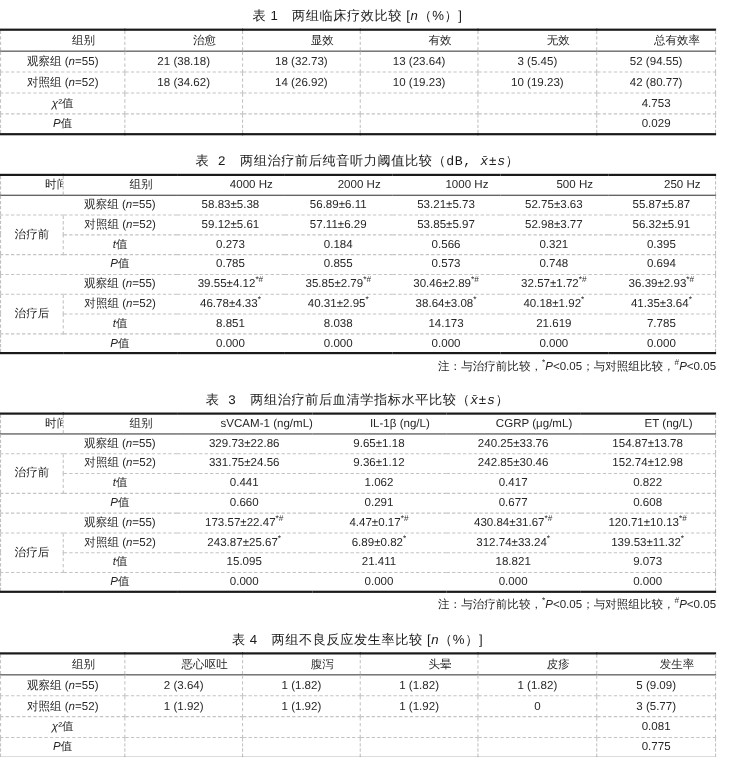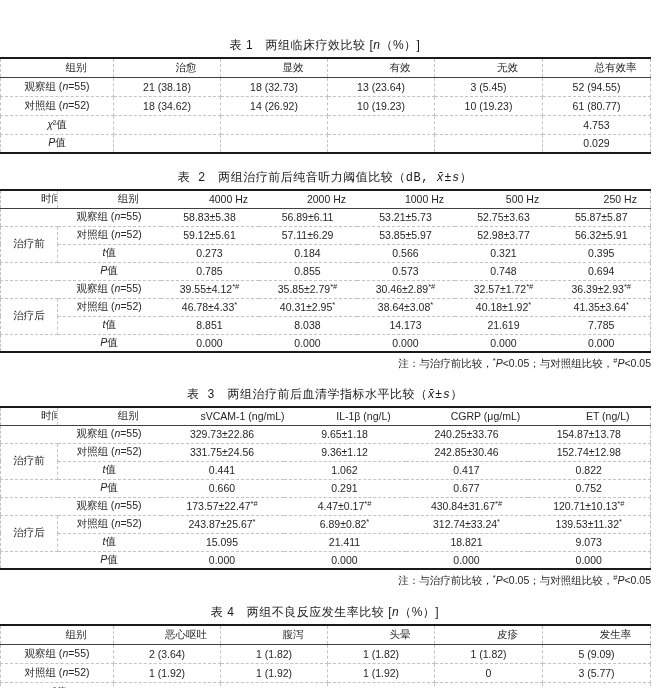--- a/index.html
+++ b/index.html
@@ -6,7 +6,7 @@
   body{width:664px;height:688px;overflow:hidden;font-family:"Liberation Sans",sans-serif;color:#262626;}
   .page{width:664px;}
   .tbl-title{width:650px;text-align:center;font-size:12px;color:#1a1a1a;margin:0 0 3px 0;letter-spacing:.5px;}
-  #b1 .tbl-title{padding-top:6px;margin-top:31px;}
+  #b1 .tbl-title{padding-top:6px;}
   #b2 .tbl-title,#b3 .tbl-title{padding-top:15px;font-family:Liberation Mono, monospace;}
   #b4 .tbl-title{padding-top:16px;text-align:center;}
   table{border-collapse:collapse;table-layout:fixed;width:650px;font-size:10.5px;

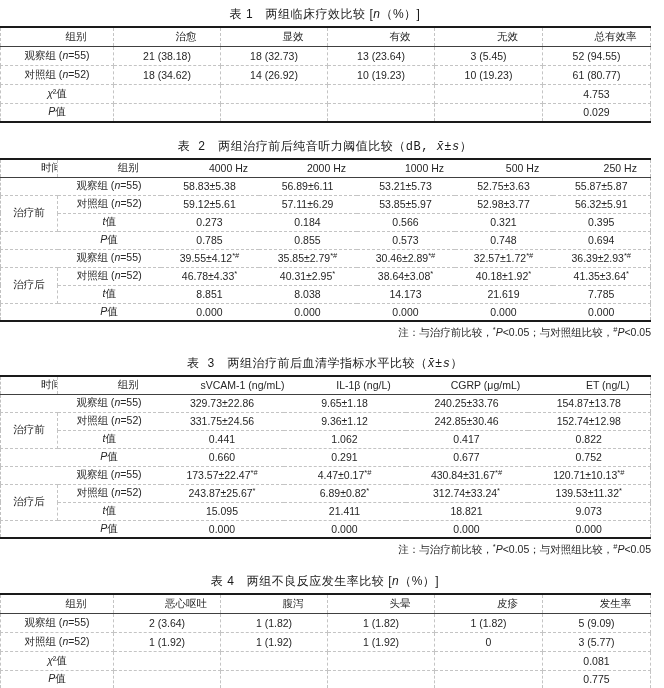--- a/index.html
+++ b/index.html
@@ -64,7 +64,7 @@
           <td>14 (26.92)</td>
           <td>10 (19.23)</td>
           <td>10 (19.23)</td>
-          <td>61 (80.77)</td>
+          <td>42 (80.77)</td>
         </tr>
         <tr>
           <td><i>χ</i>²值</td>

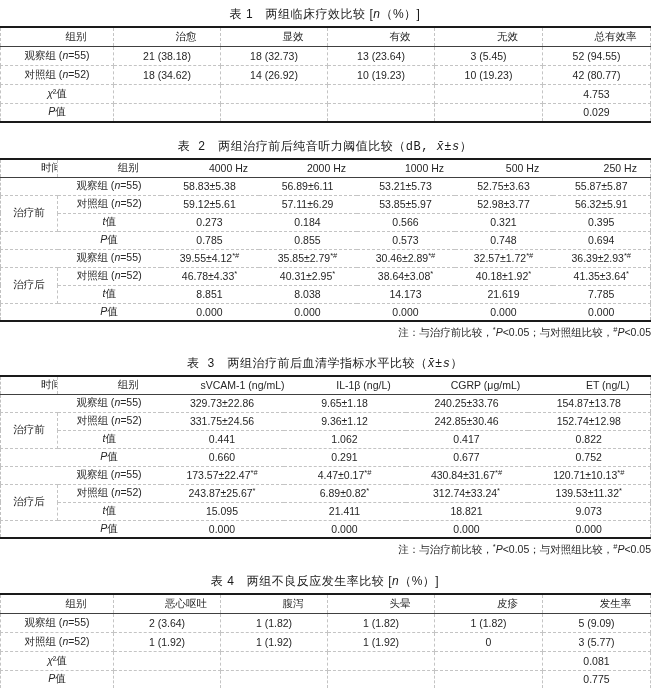--- a/index.html
+++ b/index.html
@@ -236,7 +236,7 @@
           <td>0.660</td>
           <td>0.291</td>
           <td>0.677</td>
-          <td>0.752</td>
+          <td>0.608</td>
         </tr>
         <tr>
           <td class="tc mr"></td>

